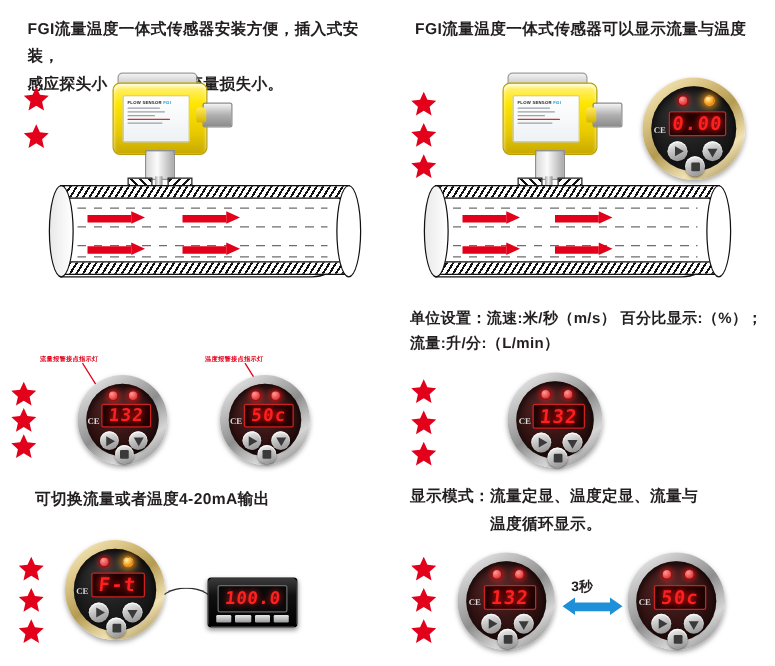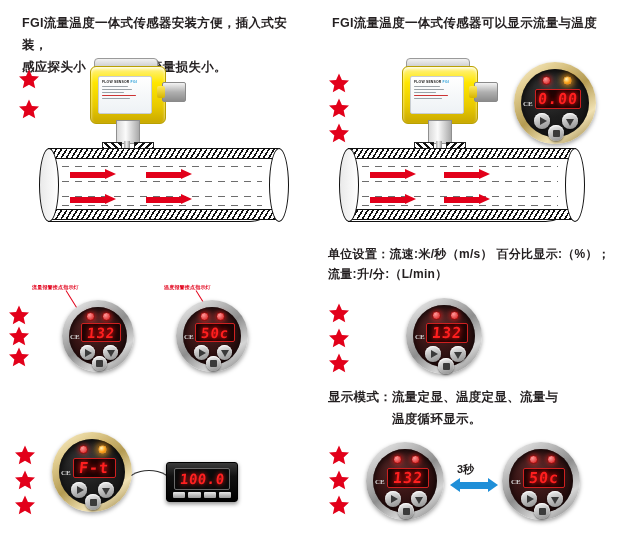--- a/index.html
+++ b/index.html
@@ -333,6 +333,7 @@
       </div>
     </div>
 
+    <div class="caption" style="left:28px;top:388px;width:282px;">可切换流量或者温度4-20mA输出</div>
 
     <div class="star" style="left:14px;top:444px;">
       <svg viewBox="0 0 24 24">

